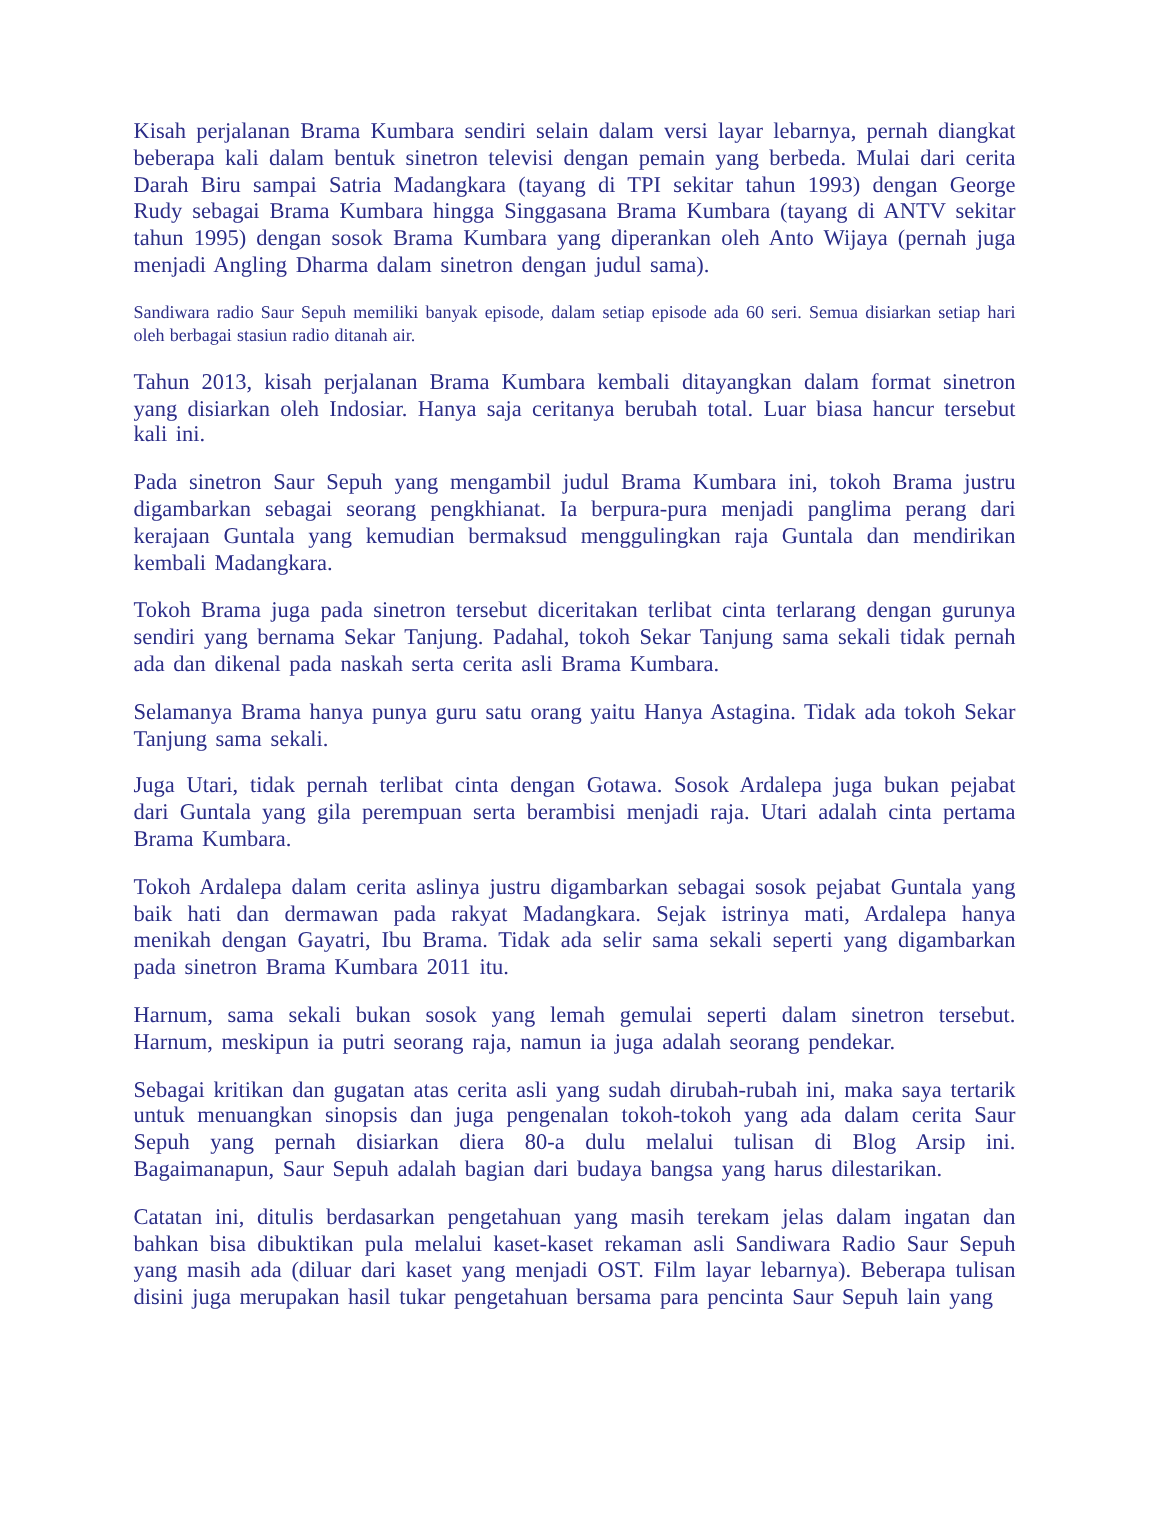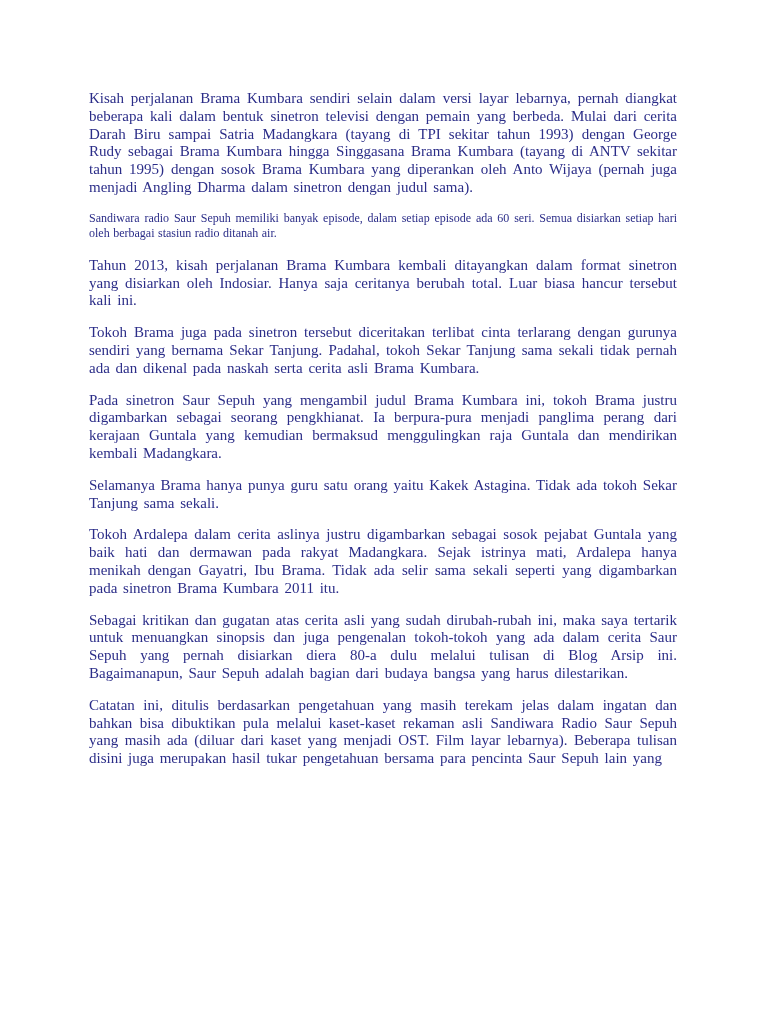--- a/index.html
+++ b/index.html
@@ -17,7 +17,7 @@
   .content {
     position: absolute;
     left: 89px;
-    top: 90px;
+    top: 80px;
     width: 588px;
     color: #2b2d88;
     font-family: "Liberation Serif", "DejaVu Serif", serif;

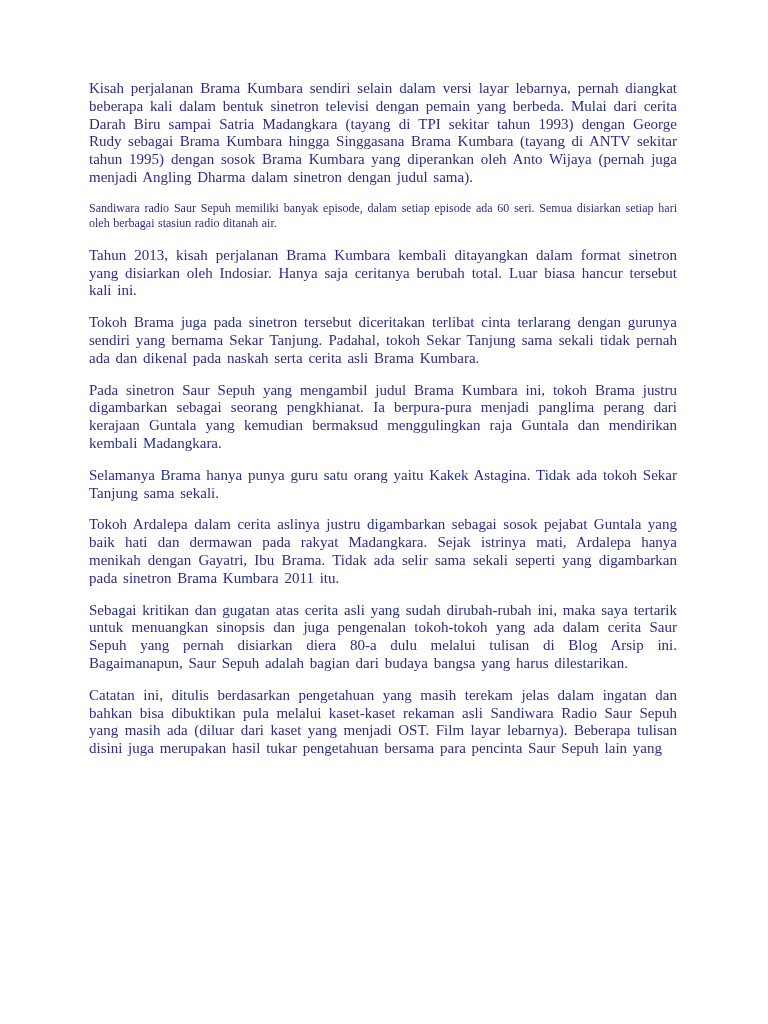--- a/index.html
+++ b/index.html
@@ -46,8 +46,8 @@
     <p class="body">Kisah perjalanan Brama Kumbara sendiri selain dalam versi layar lebarnya, pernah diangkat beberapa kali dalam bentuk sinetron televisi dengan pemain yang berbeda. Mulai dari cerita Darah Biru sampai Satria Madangkara (tayang di TPI sekitar tahun 1993) dengan George Rudy sebagai Brama Kumbara hingga Singgasana Brama Kumbara (tayang di ANTV sekitar tahun 1995) dengan sosok Brama Kumbara yang diperankan oleh Anto Wijaya (pernah juga menjadi Angling Dharma dalam sinetron dengan judul sama).</p>
     <p class="small">Sandiwara radio Saur Sepuh memiliki banyak episode, dalam setiap episode ada 60 seri. Semua disiarkan setiap hari oleh berbagai stasiun radio ditanah air.</p>
     <p class="body">Tahun 2013, kisah perjalanan Brama Kumbara kembali ditayangkan dalam format sinetron yang disiarkan oleh Indosiar. Hanya saja ceritanya berubah total. Luar biasa hancur tersebut kali ini.</p>
+    <p class="body">Pada sinetron Saur Sepuh yang mengambil judul Brama Kumbara ini, tokoh Brama justru digambarkan sebagai seorang pengkhianat. Ia berpura-pura menjadi panglima perang dari kerajaan Guntala yang kemudian bermaksud menggulingkan raja Guntala dan mendirikan kembali Madangkara.</p>
     <p class="body">Tokoh Brama juga pada sinetron tersebut diceritakan terlibat cinta terlarang dengan gurunya sendiri yang bernama Sekar Tanjung. Padahal, tokoh Sekar Tanjung sama sekali tidak pernah ada dan dikenal pada naskah serta cerita asli Brama Kumbara.</p>
-    <p class="body">Pada sinetron Saur Sepuh yang mengambil judul Brama Kumbara ini, tokoh Brama justru digambarkan sebagai seorang pengkhianat. Ia berpura-pura menjadi panglima perang dari kerajaan Guntala yang kemudian bermaksud menggulingkan raja Guntala dan mendirikan kembali Madangkara.</p>
     <p class="body">Selamanya Brama hanya punya guru satu orang yaitu Kakek Astagina. Tidak ada tokoh Sekar Tanjung sama sekali.</p>
     <p class="body">Tokoh Ardalepa dalam cerita aslinya justru digambarkan sebagai sosok pejabat Guntala yang baik hati dan dermawan pada rakyat Madangkara. Sejak istrinya mati, Ardalepa hanya menikah dengan Gayatri, Ibu Brama. Tidak ada selir sama sekali seperti yang digambarkan pada sinetron Brama Kumbara 2011 itu.</p>
     <p class="body">Sebagai kritikan dan gugatan atas cerita asli yang sudah dirubah-rubah ini, maka saya tertarik untuk menuangkan sinopsis dan juga pengenalan tokoh-tokoh yang ada dalam cerita Saur Sepuh yang pernah disiarkan diera 80-a dulu melalui tulisan di Blog Arsip ini. Bagaimanapun, Saur Sepuh adalah bagian dari budaya bangsa yang harus dilestarikan.</p>

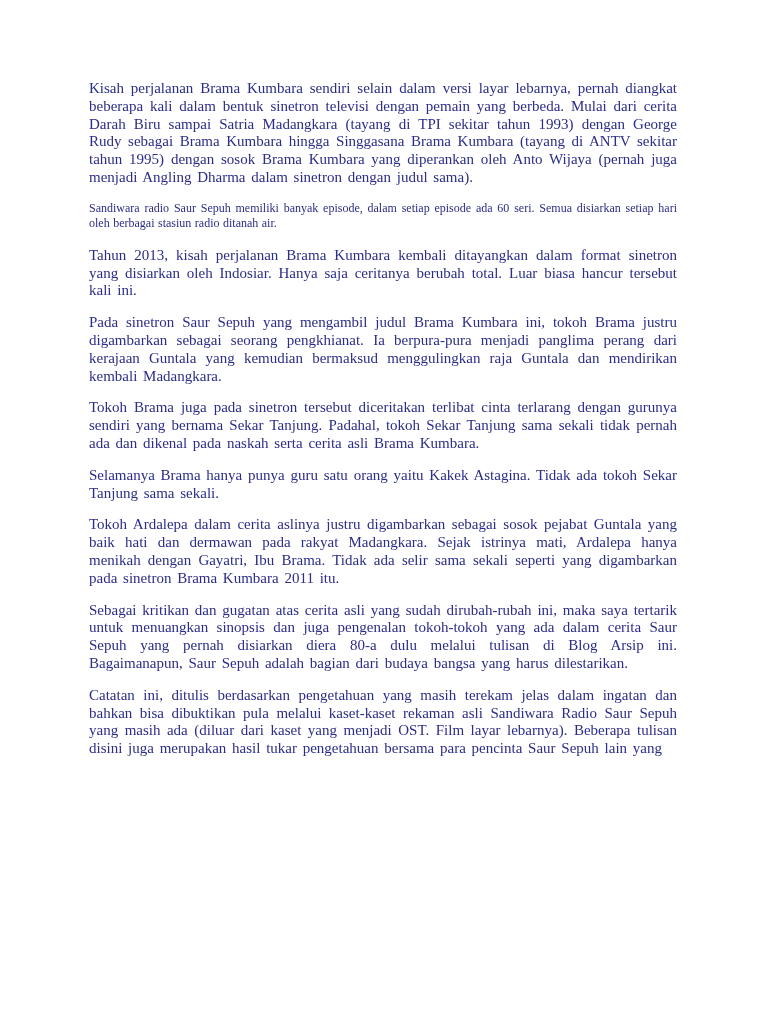--- a/index.html
+++ b/index.html
@@ -48,7 +48,7 @@
     <p class="body">Tahun 2013, kisah perjalanan Brama Kumbara kembali ditayangkan dalam format sinetron yang disiarkan oleh Indosiar. Hanya saja ceritanya berubah total. Luar biasa hancur tersebut kali ini.</p>
     <p class="body">Pada sinetron Saur Sepuh yang mengambil judul Brama Kumbara ini, tokoh Brama justru digambarkan sebagai seorang pengkhianat. Ia berpura-pura menjadi panglima perang dari kerajaan Guntala yang kemudian bermaksud menggulingkan raja Guntala dan mendirikan kembali Madangkara.</p>
     <p class="body">Tokoh Brama juga pada sinetron tersebut diceritakan terlibat cinta terlarang dengan gurunya sendiri yang bernama Sekar Tanjung. Padahal, tokoh Sekar Tanjung sama sekali tidak pernah ada dan dikenal pada naskah serta cerita asli Brama Kumbara.</p>
-    <p class="body">Selamanya Brama hanya punya guru satu orang yaitu Kakek Astagina. Tidak ada tokoh Sekar Tanjung sama sekali.</p>
+    <p class="body">Selamanya Brama hanya punya guru satu orang yaitu Hanya Astagina. Tidak ada tokoh Sekar Tanjung sama sekali.</p>
     <p class="body">Tokoh Ardalepa dalam cerita aslinya justru digambarkan sebagai sosok pejabat Guntala yang baik hati dan dermawan pada rakyat Madangkara. Sejak istrinya mati, Ardalepa hanya menikah dengan Gayatri, Ibu Brama. Tidak ada selir sama sekali seperti yang digambarkan pada sinetron Brama Kumbara 2011 itu.</p>
     <p class="body">Sebagai kritikan dan gugatan atas cerita asli yang sudah dirubah-rubah ini, maka saya tertarik untuk menuangkan sinopsis dan juga pengenalan tokoh-tokoh yang ada dalam cerita Saur Sepuh yang pernah disiarkan diera 80-a dulu melalui tulisan di Blog Arsip ini. Bagaimanapun, Saur Sepuh adalah bagian dari budaya bangsa yang harus dilestarikan.</p>
     <p class="body">Catatan ini, ditulis berdasarkan pengetahuan yang masih terekam jelas dalam ingatan dan bahkan bisa dibuktikan pula melalui kaset-kaset rekaman asli Sandiwara Radio Saur Sepuh yang masih ada (diluar dari kaset yang menjadi OST. Film layar lebarnya). Beberapa tulisan disini juga merupakan hasil tukar pengetahuan bersama para pencinta Saur Sepuh lain yang</p>

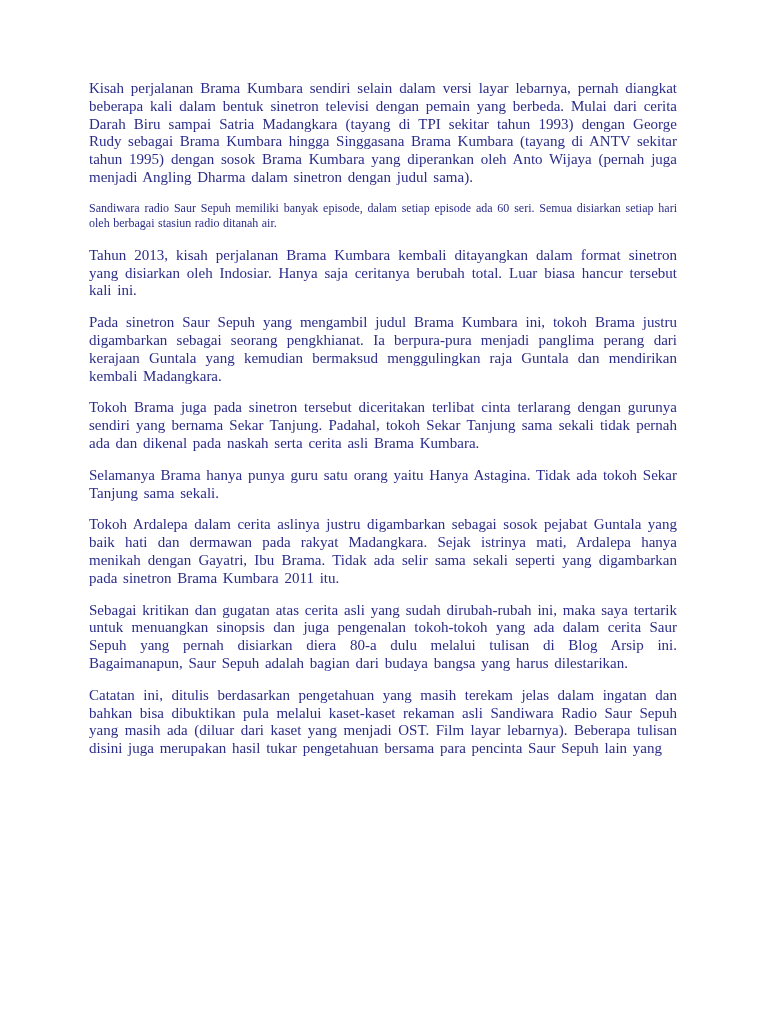--- a/index.html
+++ b/index.html
@@ -49,6 +49,7 @@
     <p class="body">Pada sinetron Saur Sepuh yang mengambil judul Brama Kumbara ini, tokoh Brama justru digambarkan sebagai seorang pengkhianat. Ia berpura-pura menjadi panglima perang dari kerajaan Guntala yang kemudian bermaksud menggulingkan raja Guntala dan mendirikan kembali Madangkara.</p>
     <p class="body">Tokoh Brama juga pada sinetron tersebut diceritakan terlibat cinta terlarang dengan gurunya sendiri yang bernama Sekar Tanjung. Padahal, tokoh Sekar Tanjung sama sekali tidak pernah ada dan dikenal pada naskah serta cerita asli Brama Kumbara.</p>
     <p class="body">Selamanya Brama hanya punya guru satu orang yaitu Hanya Astagina. Tidak ada tokoh Sekar Tanjung sama sekali.</p>
+    <p class="body">Juga Utari, tidak pernah terlibat cinta dengan Gotawa. Sosok Ardalepa juga bukan pejabat dari Guntala yang gila perempuan serta berambisi menjadi raja. Utari adalah cinta pertama Brama Kumbara.</p>
     <p class="body">Tokoh Ardalepa dalam cerita aslinya justru digambarkan sebagai sosok pejabat Guntala yang baik hati dan dermawan pada rakyat Madangkara. Sejak istrinya mati, Ardalepa hanya menikah dengan Gayatri, Ibu Brama. Tidak ada selir sama sekali seperti yang digambarkan pada sinetron Brama Kumbara 2011 itu.</p>
     <p class="body">Sebagai kritikan dan gugatan atas cerita asli yang sudah dirubah-rubah ini, maka saya tertarik untuk menuangkan sinopsis dan juga pengenalan tokoh-tokoh yang ada dalam cerita Saur Sepuh yang pernah disiarkan diera 80-a dulu melalui tulisan di Blog Arsip ini. Bagaimanapun, Saur Sepuh adalah bagian dari budaya bangsa yang harus dilestarikan.</p>
     <p class="body">Catatan ini, ditulis berdasarkan pengetahuan yang masih terekam jelas dalam ingatan dan bahkan bisa dibuktikan pula melalui kaset-kaset rekaman asli Sandiwara Radio Saur Sepuh yang masih ada (diluar dari kaset yang menjadi OST. Film layar lebarnya). Beberapa tulisan disini juga merupakan hasil tukar pengetahuan bersama para pencinta Saur Sepuh lain yang</p>

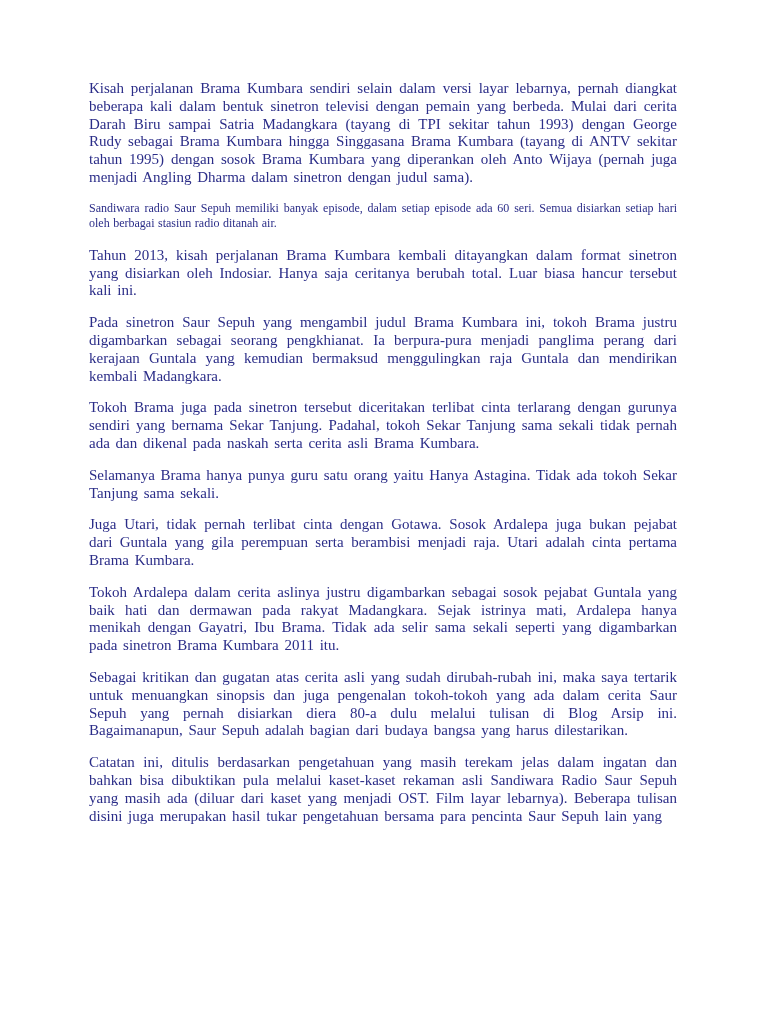--- a/index.html
+++ b/index.html
@@ -51,6 +51,7 @@
     <p class="body">Selamanya Brama hanya punya guru satu orang yaitu Hanya Astagina. Tidak ada tokoh Sekar Tanjung sama sekali.</p>
     <p class="body">Juga Utari, tidak pernah terlibat cinta dengan Gotawa. Sosok Ardalepa juga bukan pejabat dari Guntala yang gila perempuan serta berambisi menjadi raja. Utari adalah cinta pertama Brama Kumbara.</p>
     <p class="body">Tokoh Ardalepa dalam cerita aslinya justru digambarkan sebagai sosok pejabat Guntala yang baik hati dan dermawan pada rakyat Madangkara. Sejak istrinya mati, Ardalepa hanya menikah dengan Gayatri, Ibu Brama. Tidak ada selir sama sekali seperti yang digambarkan pada sinetron Brama Kumbara 2011 itu.</p>
+    <p class="body">Harnum, sama sekali bukan sosok yang lemah gemulai seperti dalam sinetron tersebut. Harnum, meskipun ia putri seorang raja, namun ia juga adalah seorang pendekar.</p>
     <p class="body">Sebagai kritikan dan gugatan atas cerita asli yang sudah dirubah-rubah ini, maka saya tertarik untuk menuangkan sinopsis dan juga pengenalan tokoh-tokoh yang ada dalam cerita Saur Sepuh yang pernah disiarkan diera 80-a dulu melalui tulisan di Blog Arsip ini. Bagaimanapun, Saur Sepuh adalah bagian dari budaya bangsa yang harus dilestarikan.</p>
     <p class="body">Catatan ini, ditulis berdasarkan pengetahuan yang masih terekam jelas dalam ingatan dan bahkan bisa dibuktikan pula melalui kaset-kaset rekaman asli Sandiwara Radio Saur Sepuh yang masih ada (diluar dari kaset yang menjadi OST. Film layar lebarnya). Beberapa tulisan disini juga merupakan hasil tukar pengetahuan bersama para pencinta Saur Sepuh lain yang</p>
   </div>

